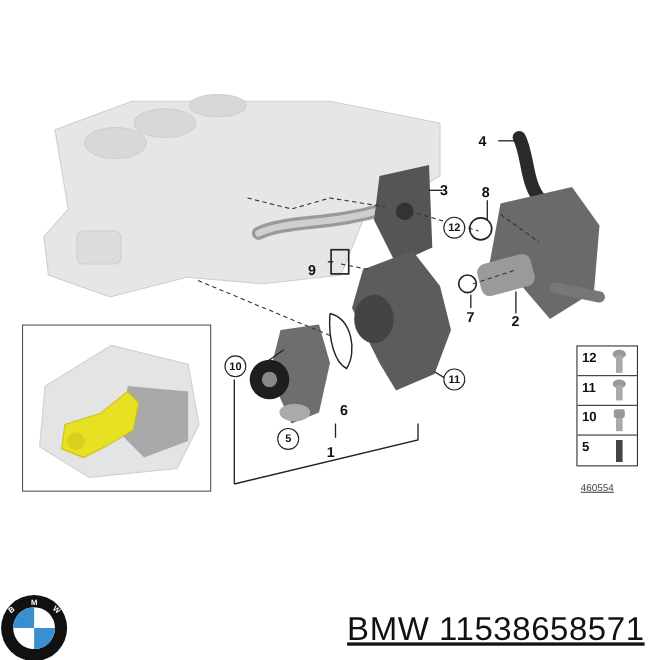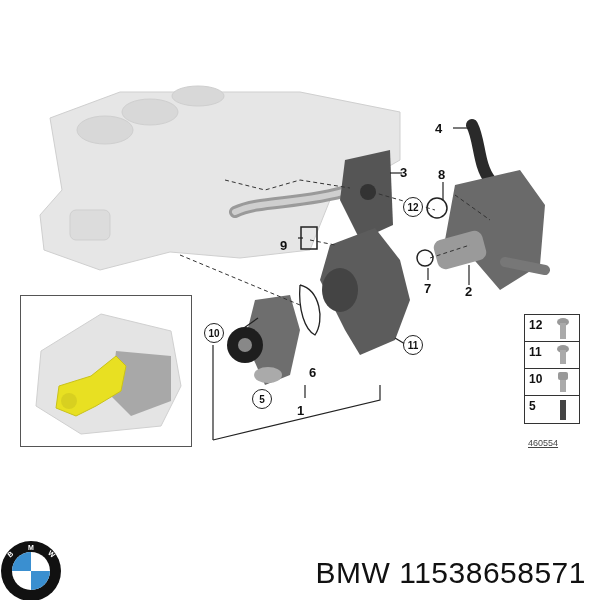--- a/index.html
+++ b/index.html
@@ -14,7 +14,7 @@
   .legend-row:last-child { border-bottom:none; }
   .legend-num { position:absolute; left:4px; top:3px; font-weight:bold; font-size:12px; color:#111; }
   .legend-ref { position:absolute; left:528px; top:438px; font-size:9px; color:#444;text-decoration:underline; }
-  .brand { position:absolute; right:14px; top:556px; font-size:30px; color:#111; letter-spacing:0.5px; }
+  .brand { position:absolute; right:14px; top:556px; font-size:30px; color:#111; letter-spacing:0.5px;text-decoration:underline; }
 </style>
 </head>
 <body>

